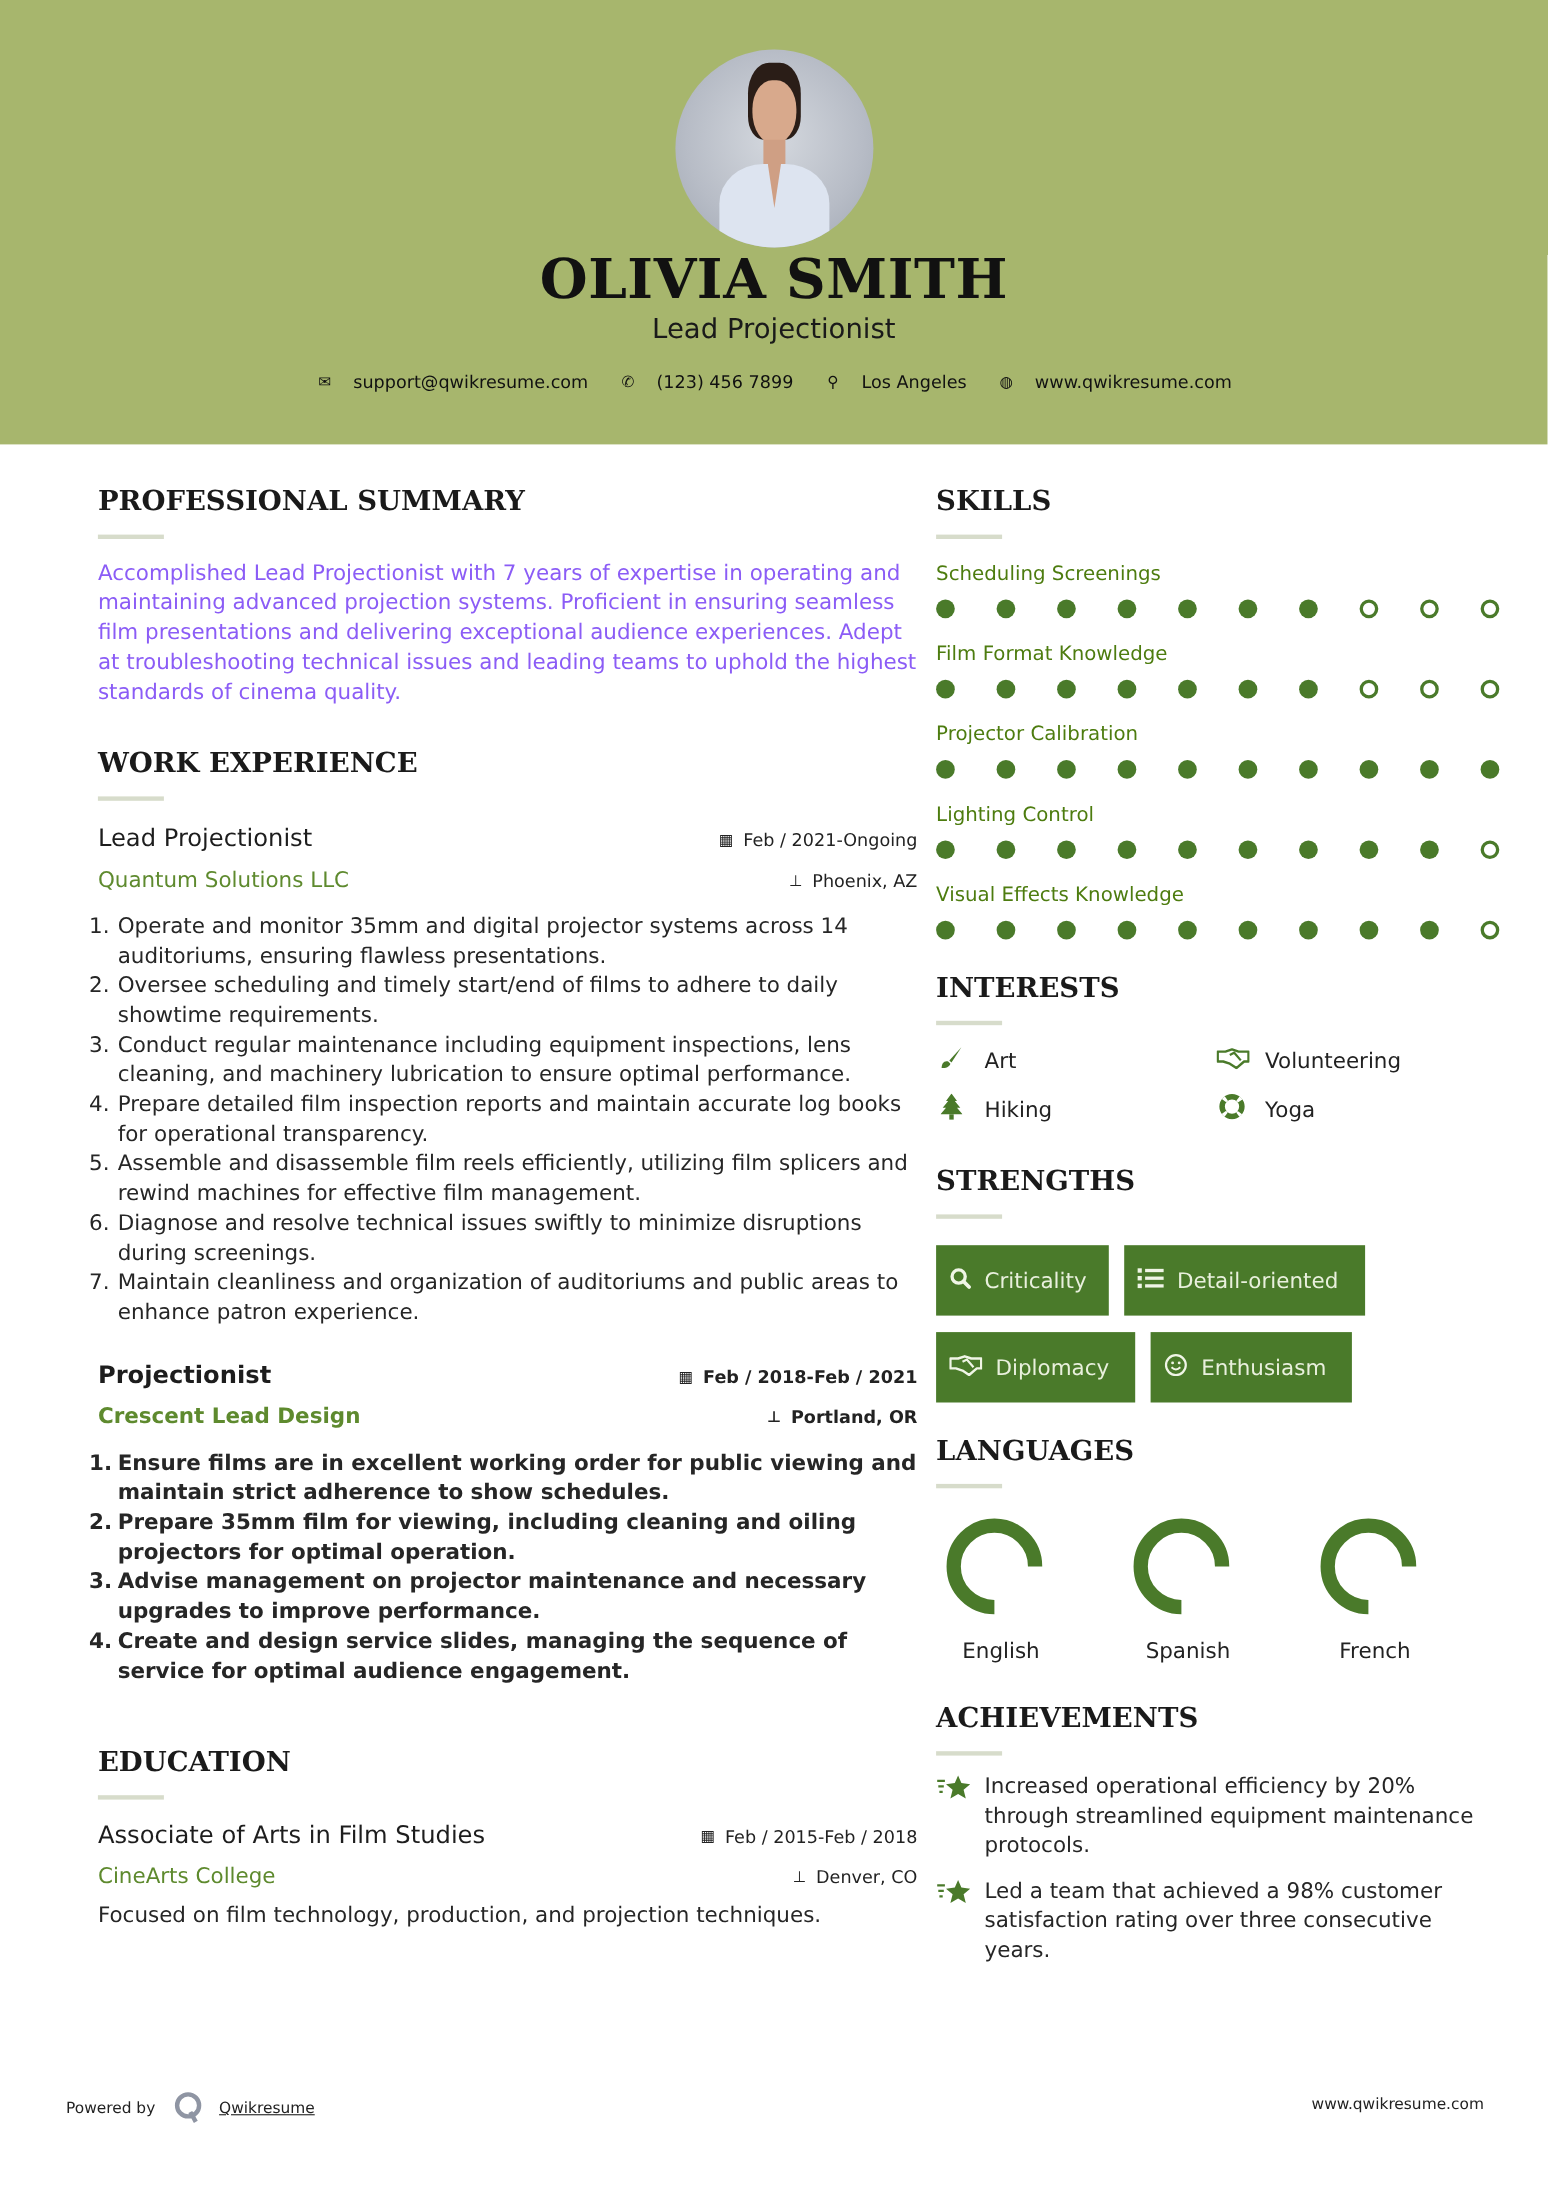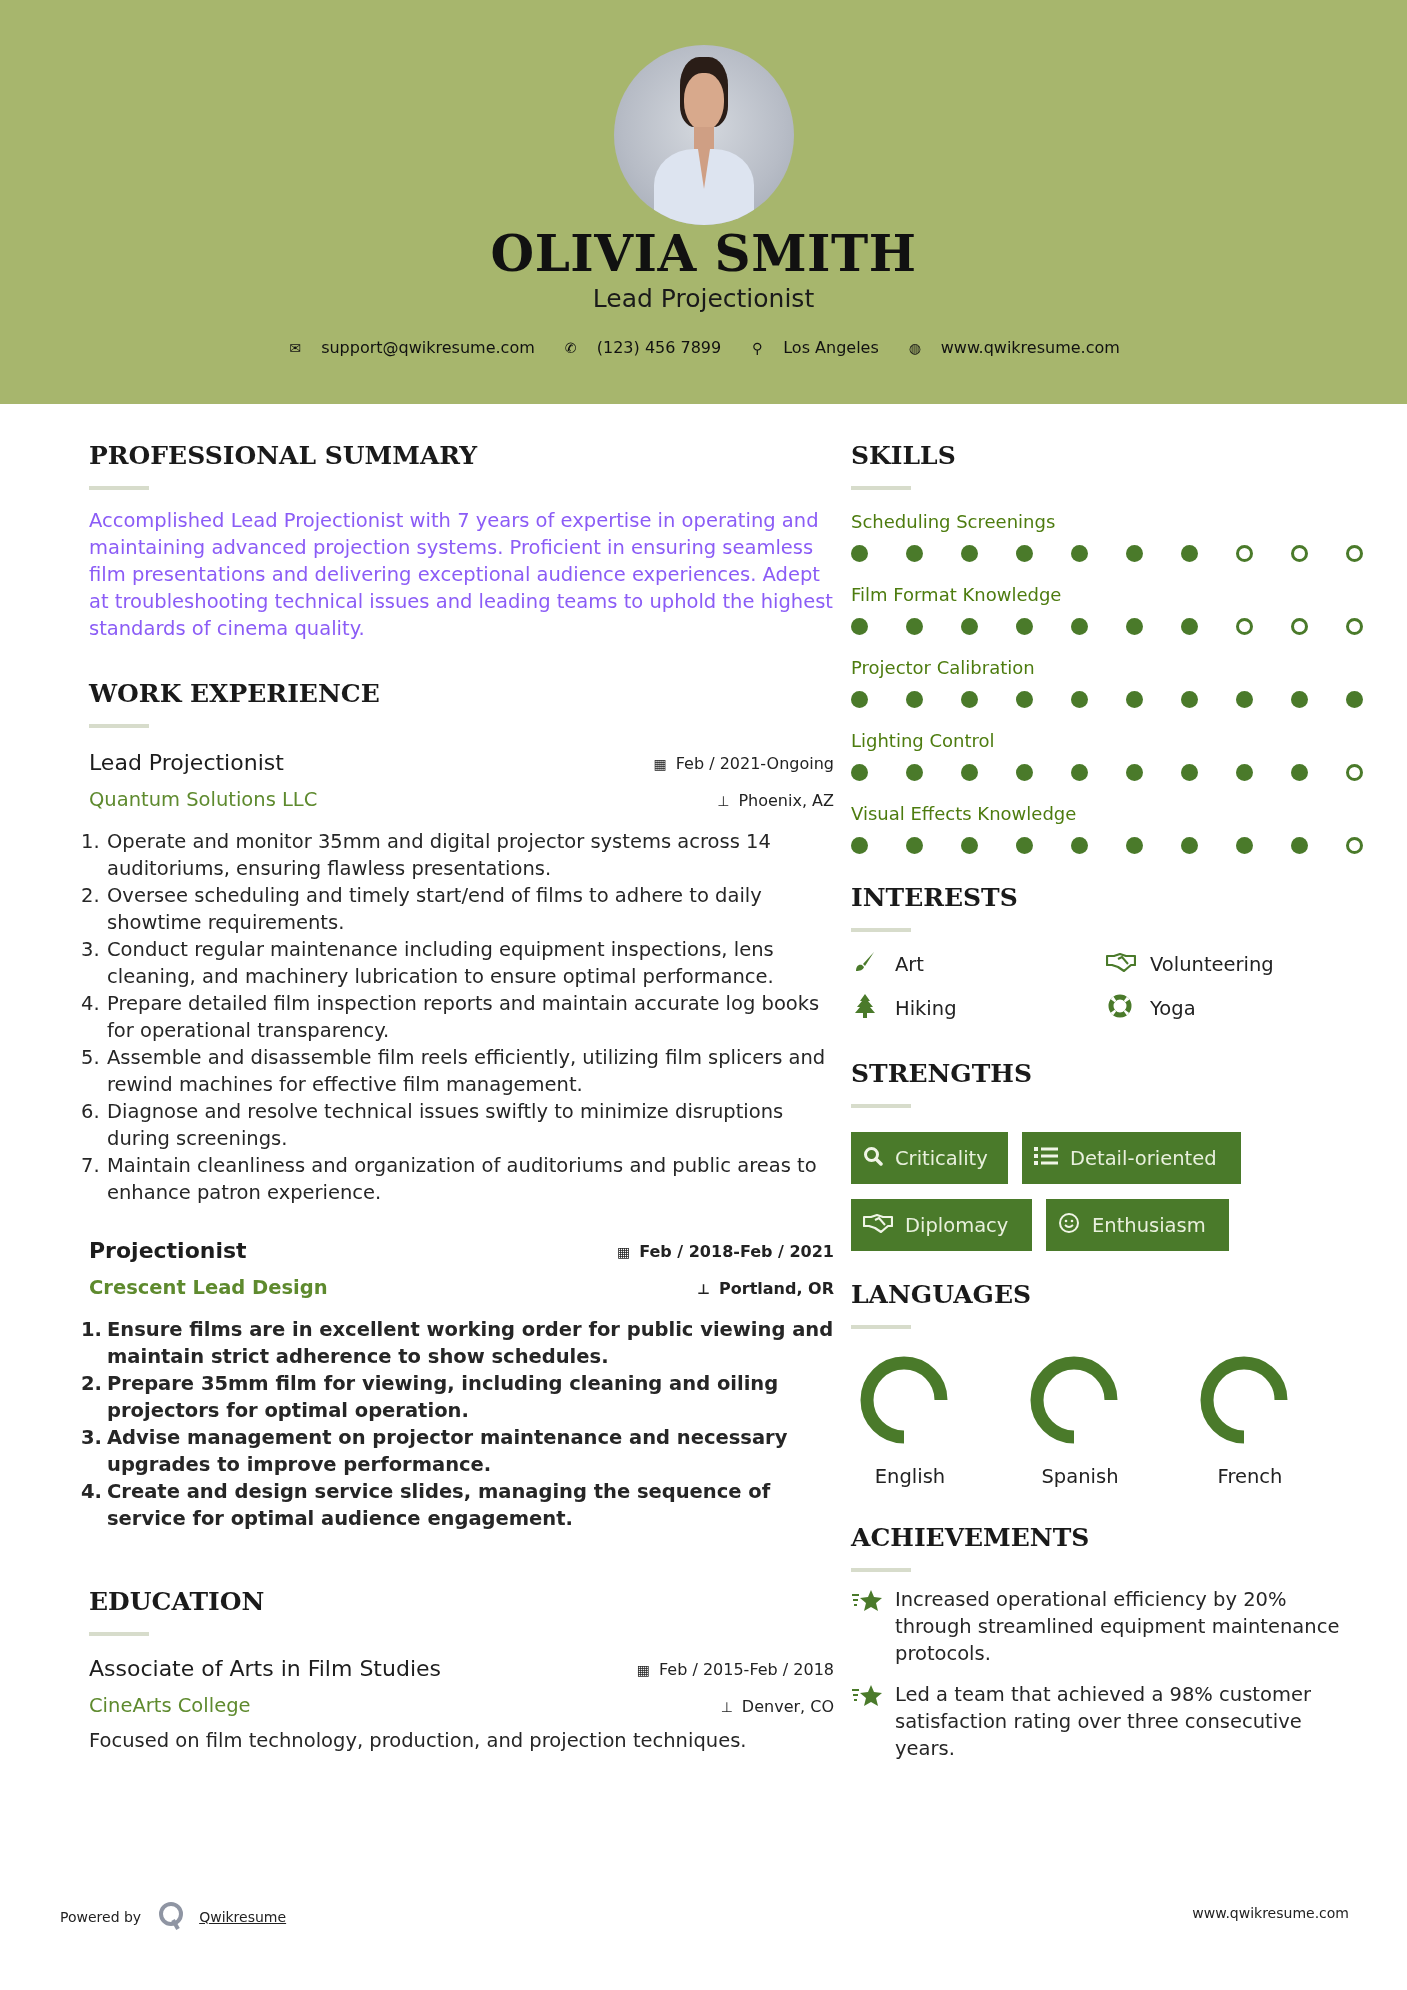--- a/index.html
+++ b/index.html
@@ -49,7 +49,7 @@
   .interest .ic { width: 28px; color: #4a7a2a; font-size: 20px; margin-right: 16px; text-align: center; }
 
   .chips { display: flex; flex-wrap: wrap; gap: 15px 14px; margin-top: 24px; width: 520px; }
-  .chip { background: #4a7a2a; color: #e9f0dd; height: 52px; display: flex; align-items: center; padding: 0 14px 0 12px; font-size: 19.5px; }
+  .chip { background: #4a7a2a; color: #e9f0dd; height: 64px; display: flex; align-items: center; padding: 0 14px 0 12px; font-size: 19.5px; }
   .chip .ic { margin-right: 12px; font-size: 20px; color: #f0f5e6; }
 
   .langs { display: flex; margin-top: 26px; }

